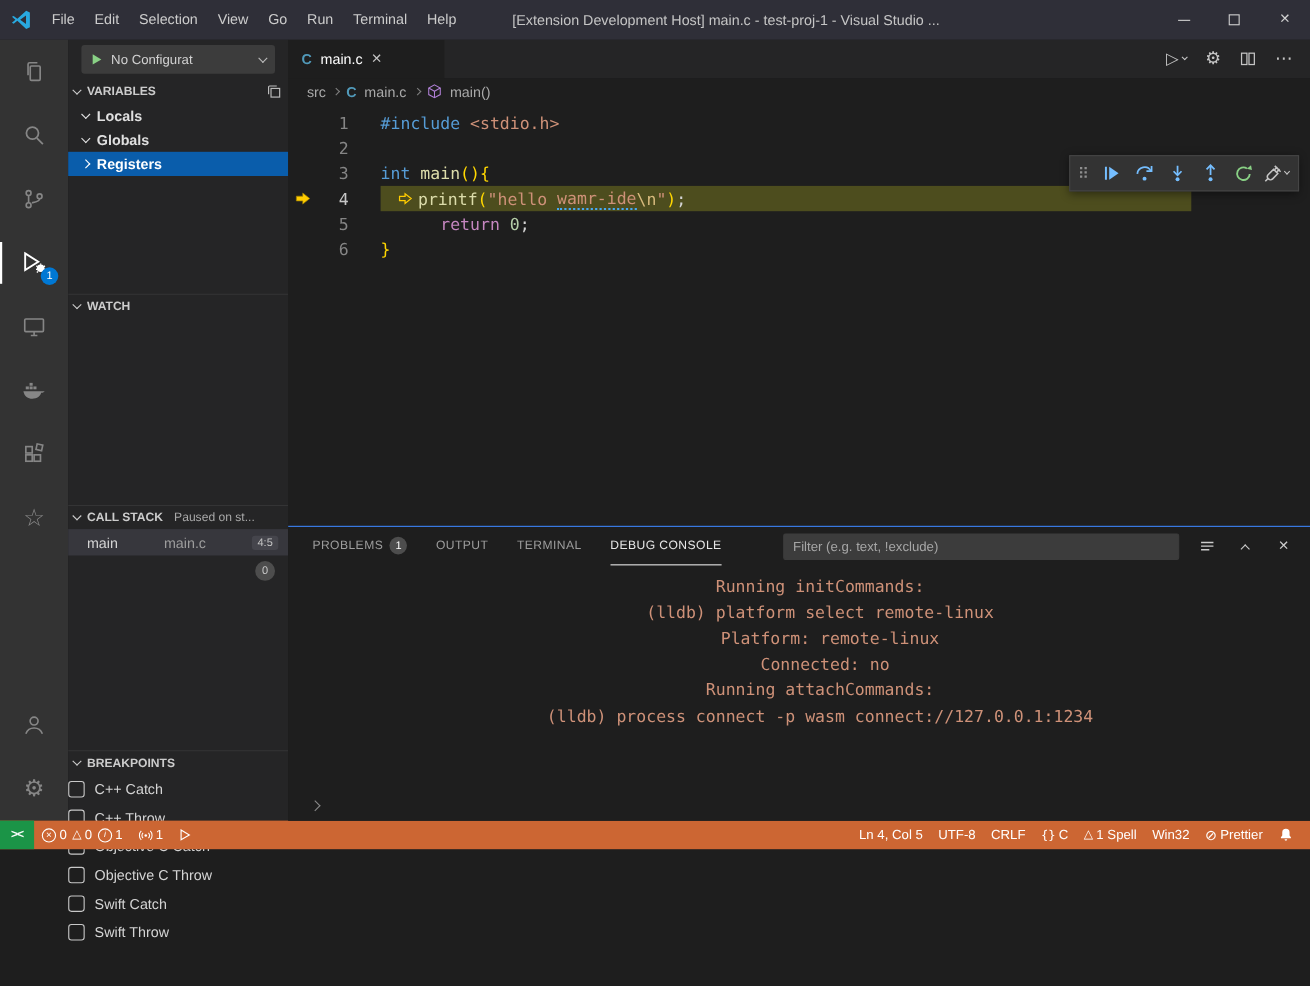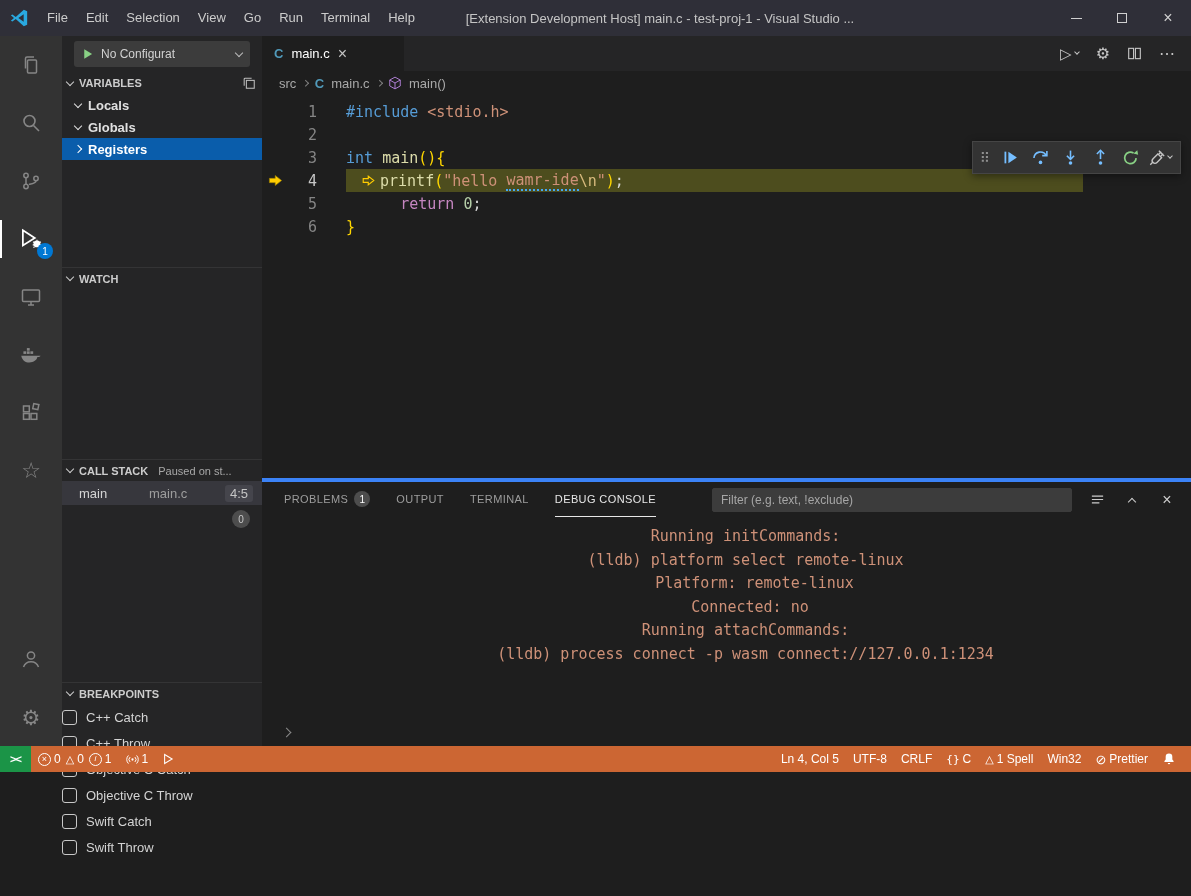--- a/index.html
+++ b/index.html
@@ -45,7 +45,7 @@
   .frame-row { height:24px; background:#37373d; display:flex; align-items:center; padding:0 9px 0 17px; gap:8px; flex:none; cursor:pointer; }
   .frame-name { color:#d4d4d4; width:62px; }
   .frame-file { color:#9d9d9d; }
-  .frame-pos { margin-left:auto; background:#45454c; color:#c5c5c5; font-size:13px; border-radius:3px; padding:1px 5px; }
+  .frame-pos { margin-left:auto; background:#45454c; color:#c5c5c5; font-size:10px; border-radius:3px; padding:1px 5px; }
   .cs-badge-row { height:28px; display:flex; justify-content:flex-end; align-items:center; padding-right:12px; flex:none; }
   .cs-badge { width:18px; height:18px; border-radius:50%; background:#4d4d4d; color:#c8c8c8; font-size:10px; display:flex; align-items:center; justify-content:center; }
   .bp-row { height:26px; display:flex; align-items:center; gap:9px; flex:none; color:#d4d4d4; }

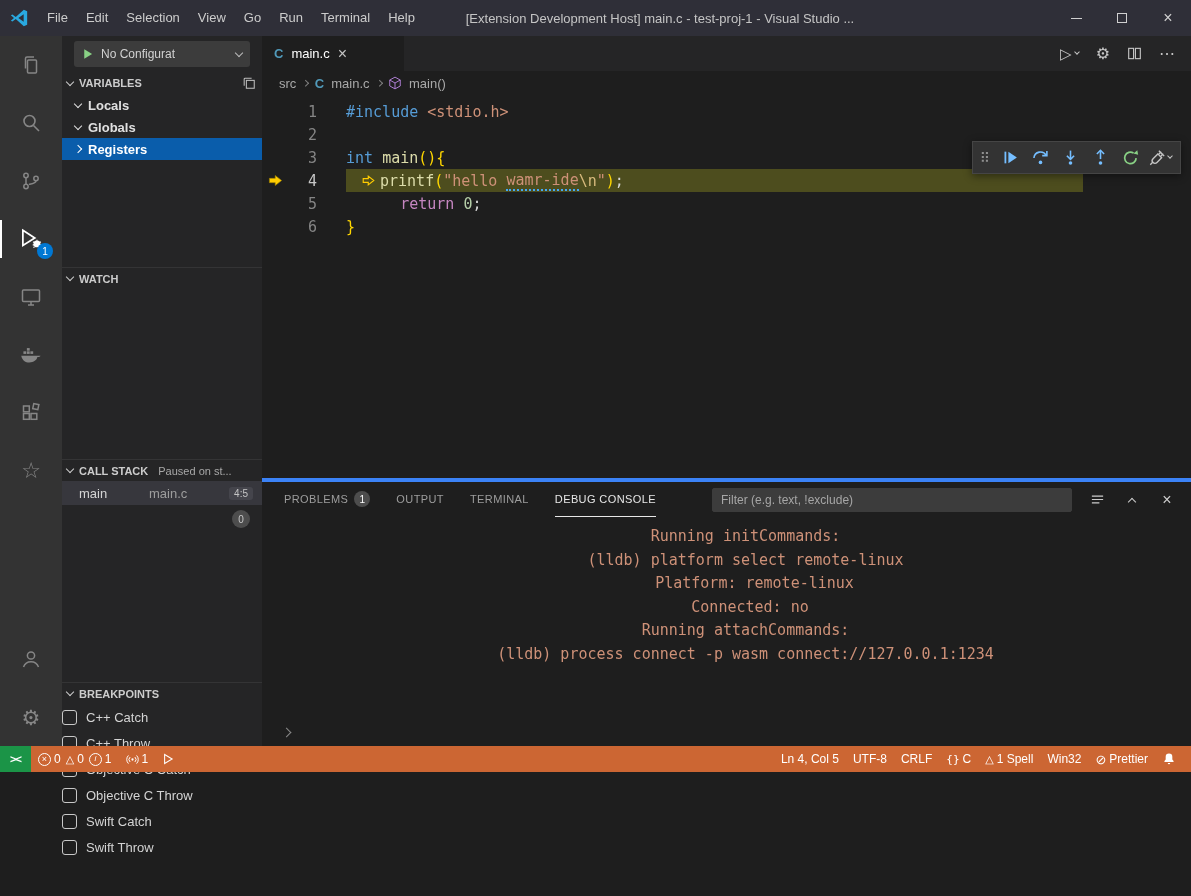--- a/index.html
+++ b/index.html
@@ -85,7 +85,7 @@
   .dt-btn .chev { color:#c5c5c5; }
 
   
-  .panel { height:268px; flex:none; display:flex; flex-direction:column; border-top:4px solid #3b82f6; background:#1e1e1e; }
+  .panel { height:268px; flex:none; display:flex; flex-direction:column; border-top:1px solid #3b82f6; background:#1e1e1e; }
   .panel-header { height:35px; flex:none; display:flex; align-items:center; padding:0 14px 0 22px; }
   .panel-tabs { display:flex; align-items:center; gap:26px; height:35px; }
   .panel-tab { height:35px; display:flex; align-items:center; gap:6px; font-size:11px; letter-spacing:0.4px; color:#9d9d9d; border-bottom:1px solid transparent; cursor:pointer; }

